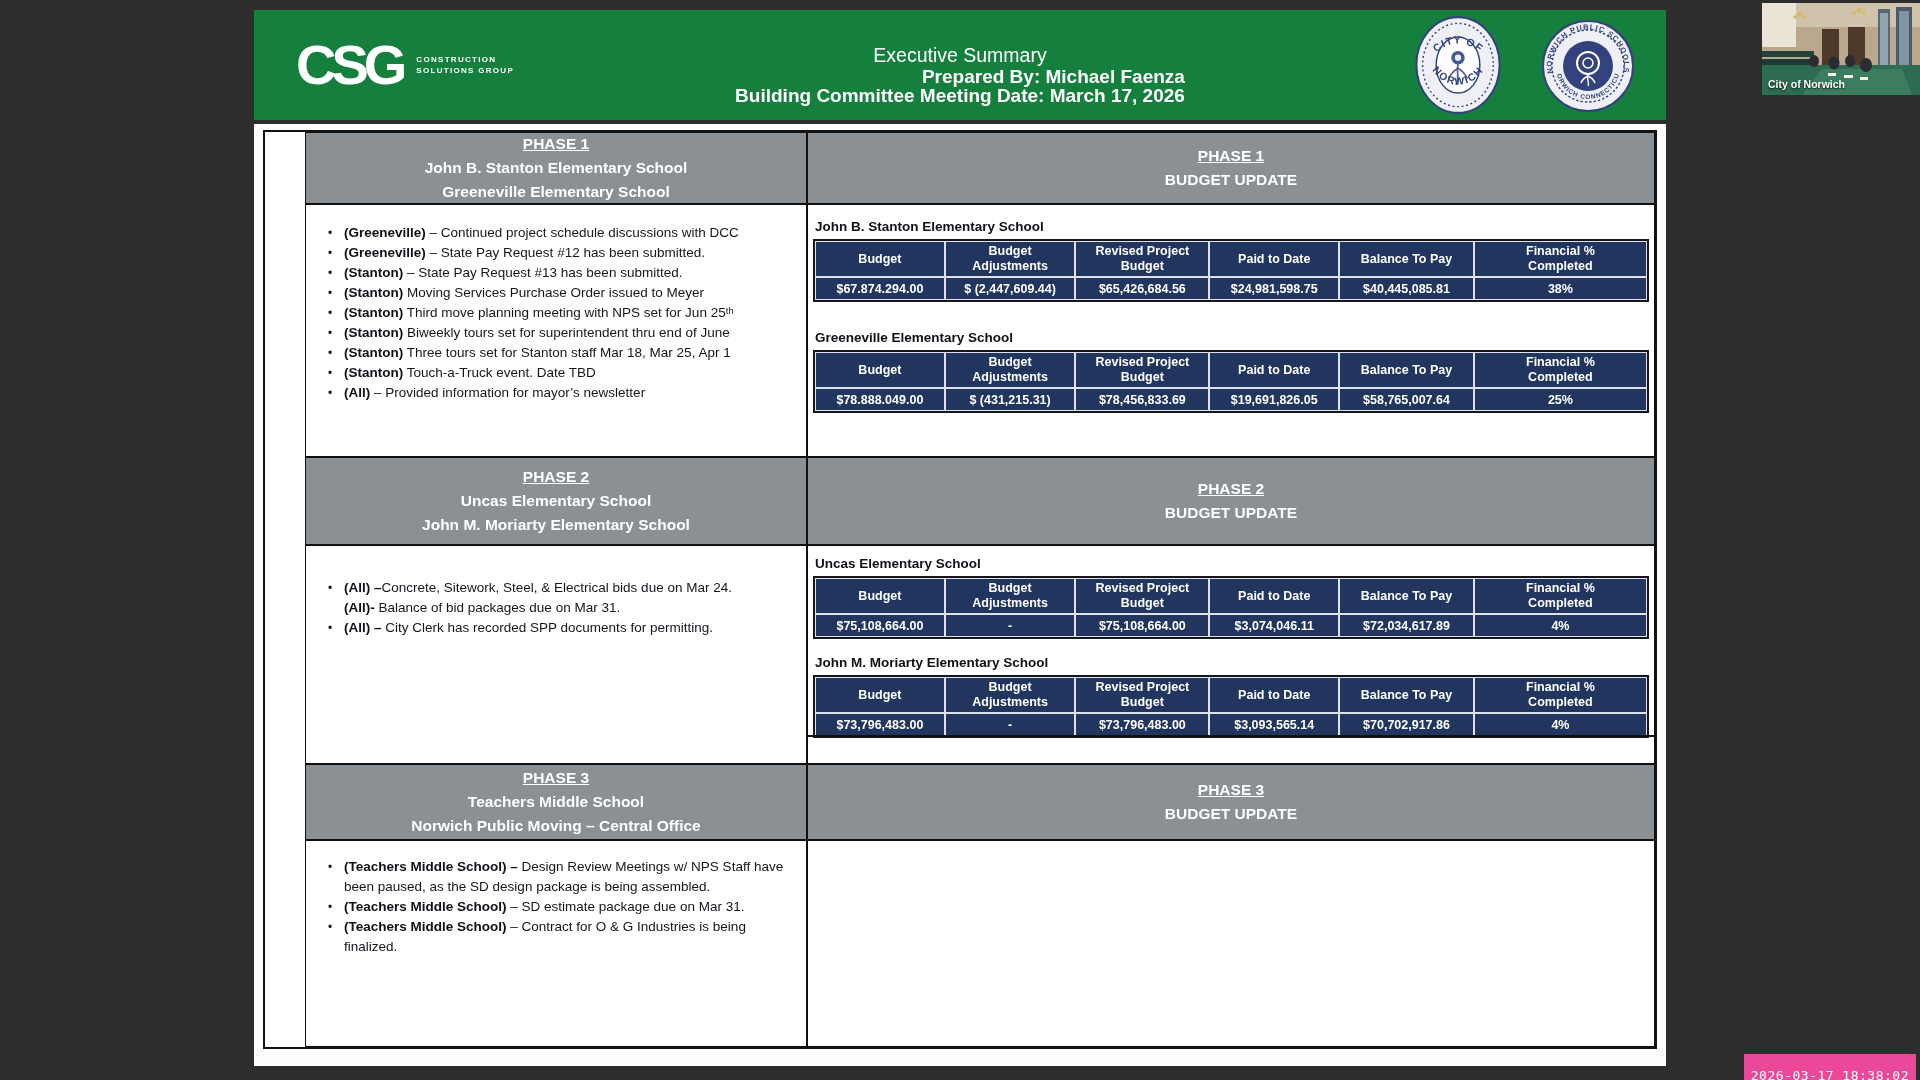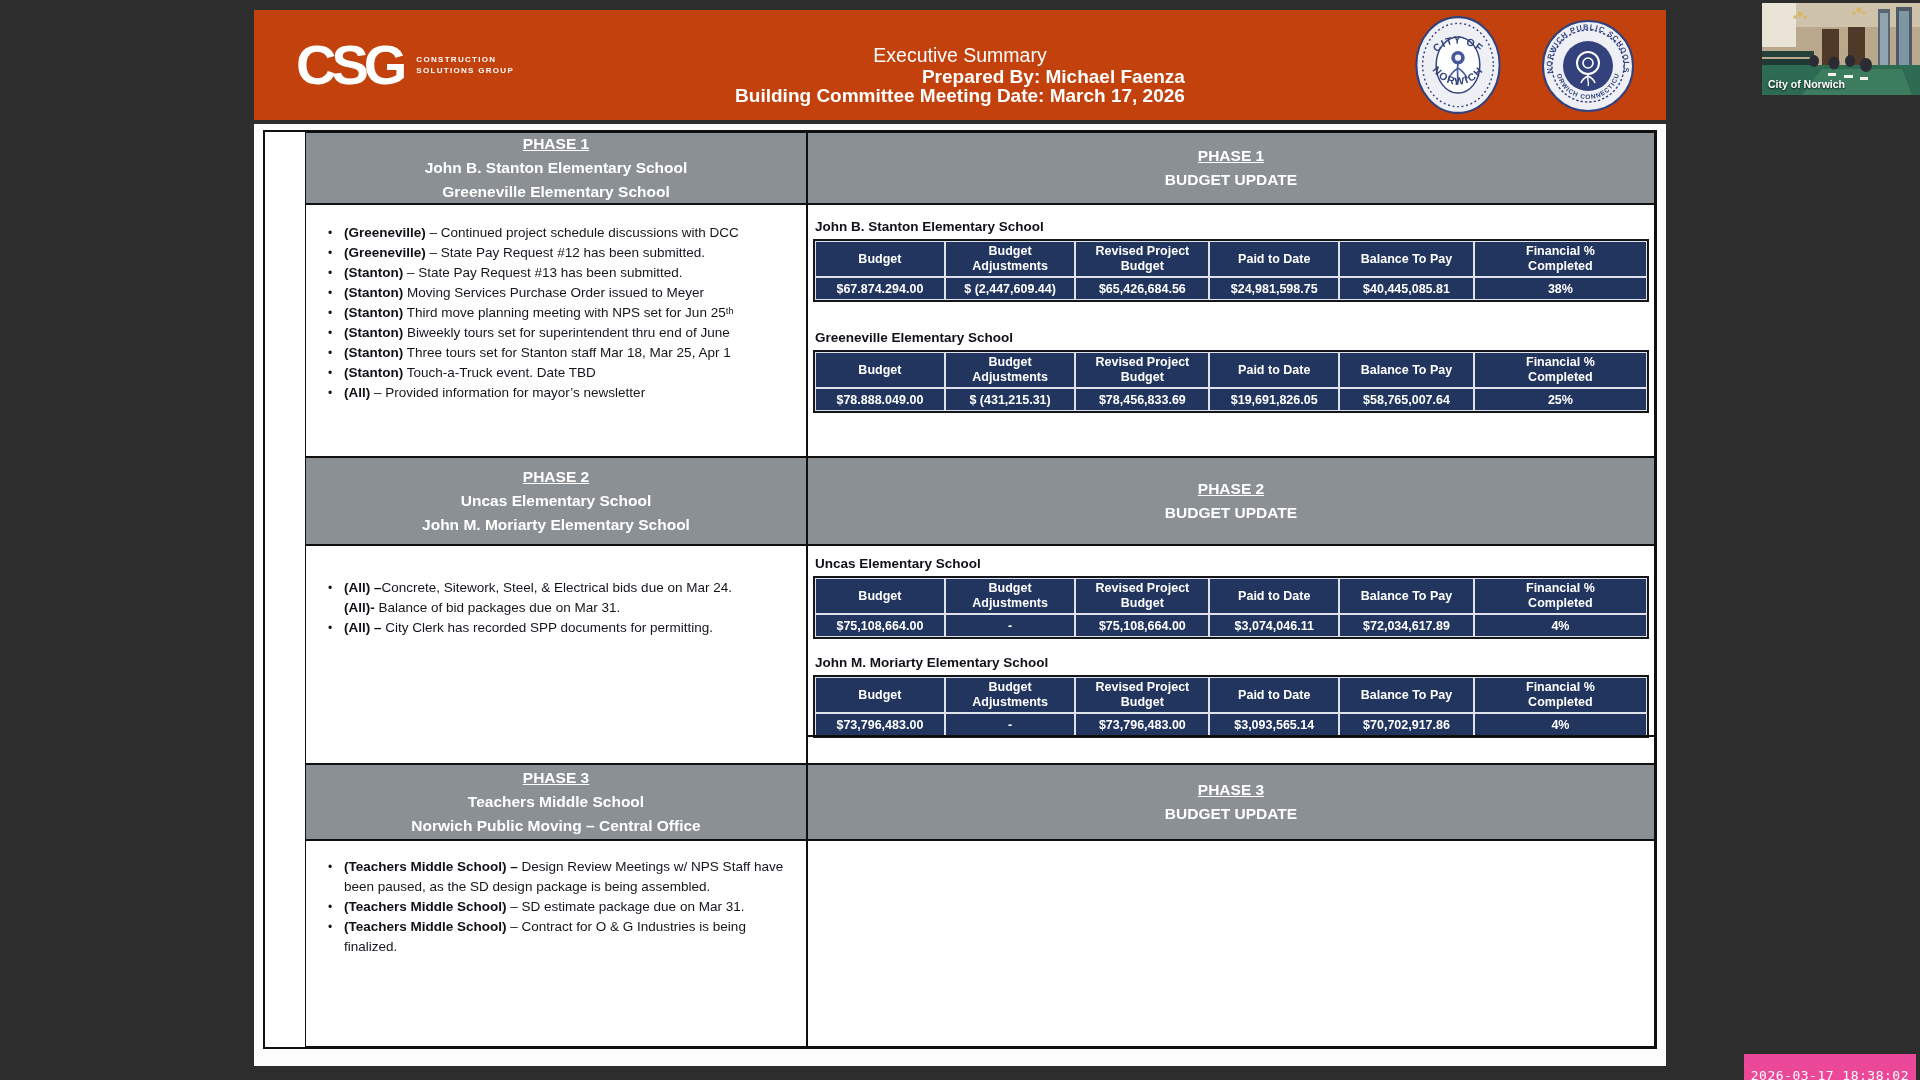--- a/index.html
+++ b/index.html
@@ -7,7 +7,7 @@
           font-family:"Liberation Sans","DejaVu Sans",sans-serif;}
 
   
-  .banner{position:absolute;left:254px;top:10px;width:1412px;height:110px;background:#c2410c;}
+  .banner{position:absolute;left:254px;top:10px;width:1412px;height:110px;background:#15803d;}
   .logo{position:absolute;left:42px;top:50%;transform:translateY(-50%);display:flex;align-items:center;}
   .logo-csg{font-size:56px;font-weight:800;color:#fff;letter-spacing:-5px;line-height:1;}
   .logo-tag{margin-left:14px;color:#fff;font-size:8px;font-weight:bold;letter-spacing:1.3px;line-height:11px;}

